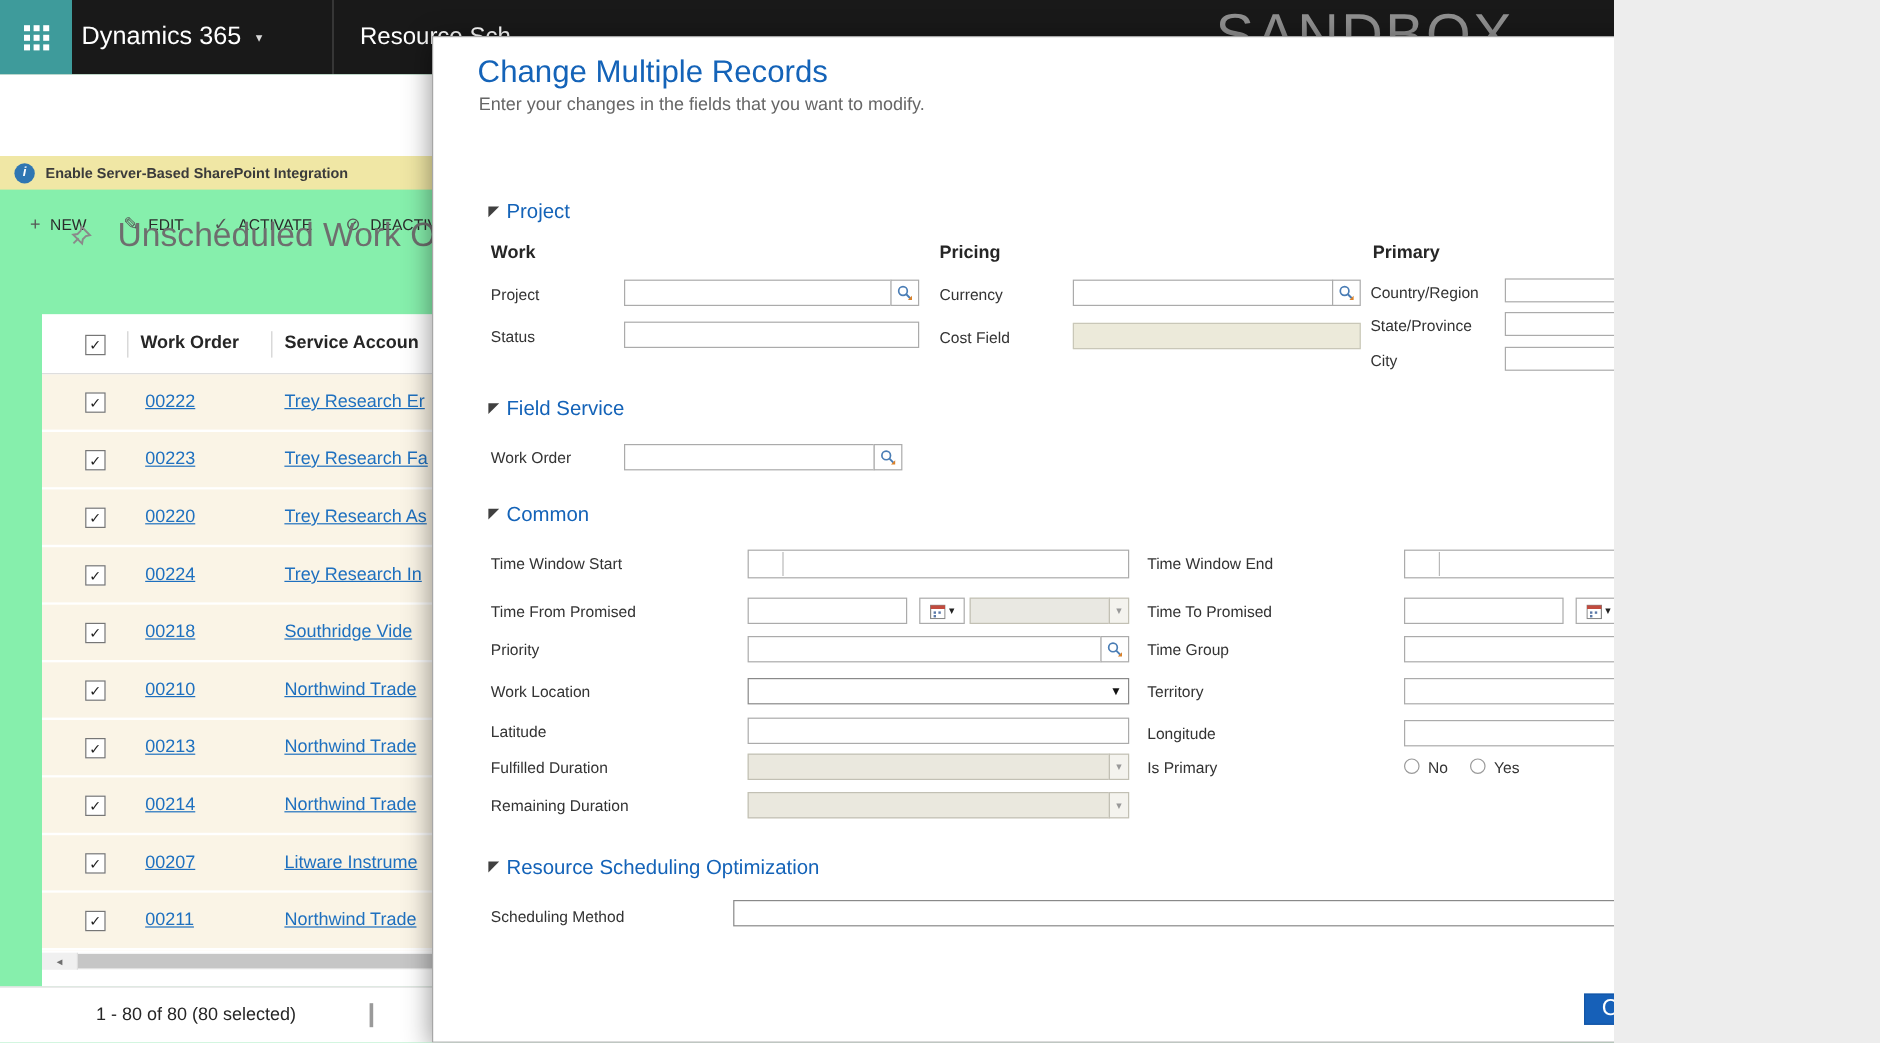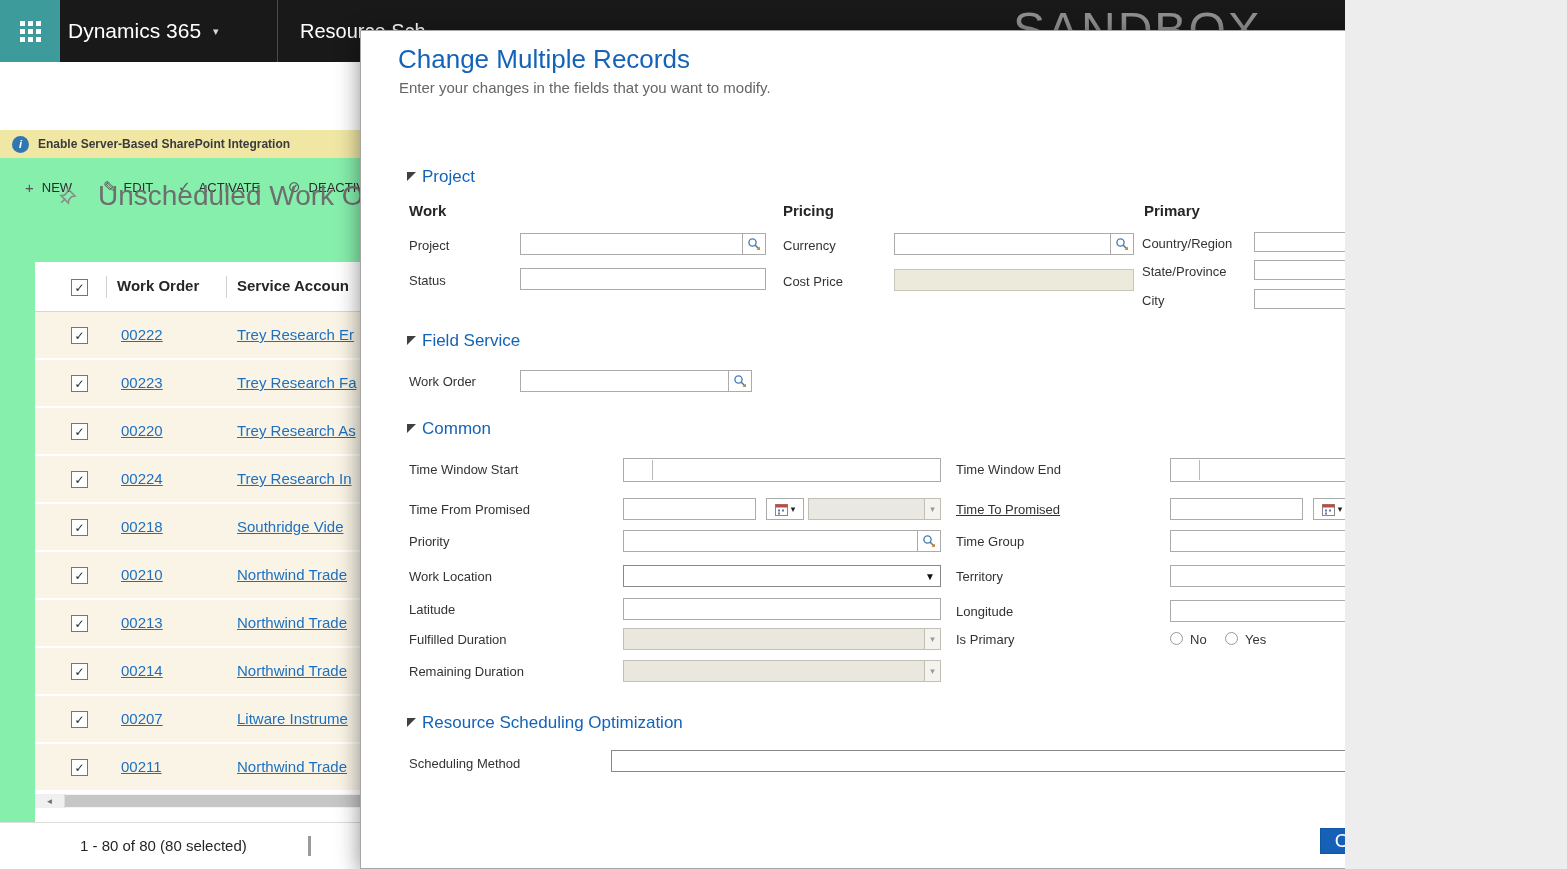--- a/index.html
+++ b/index.html
@@ -298,7 +298,7 @@
       </span>
     </div>
 
-    <span class="m-label" style="left:422px;top:243px;">Cost Price</span>
+    <span class="m-label" style="left:422px;top:243px;">Cost Field</span>
     <input class="m-input dis" style="left: 533px; top: 238px; width: 240px;" disabled="" value="">
 
     <span class="m-label" style="left:781px;top:205px;">Country/Region</span>

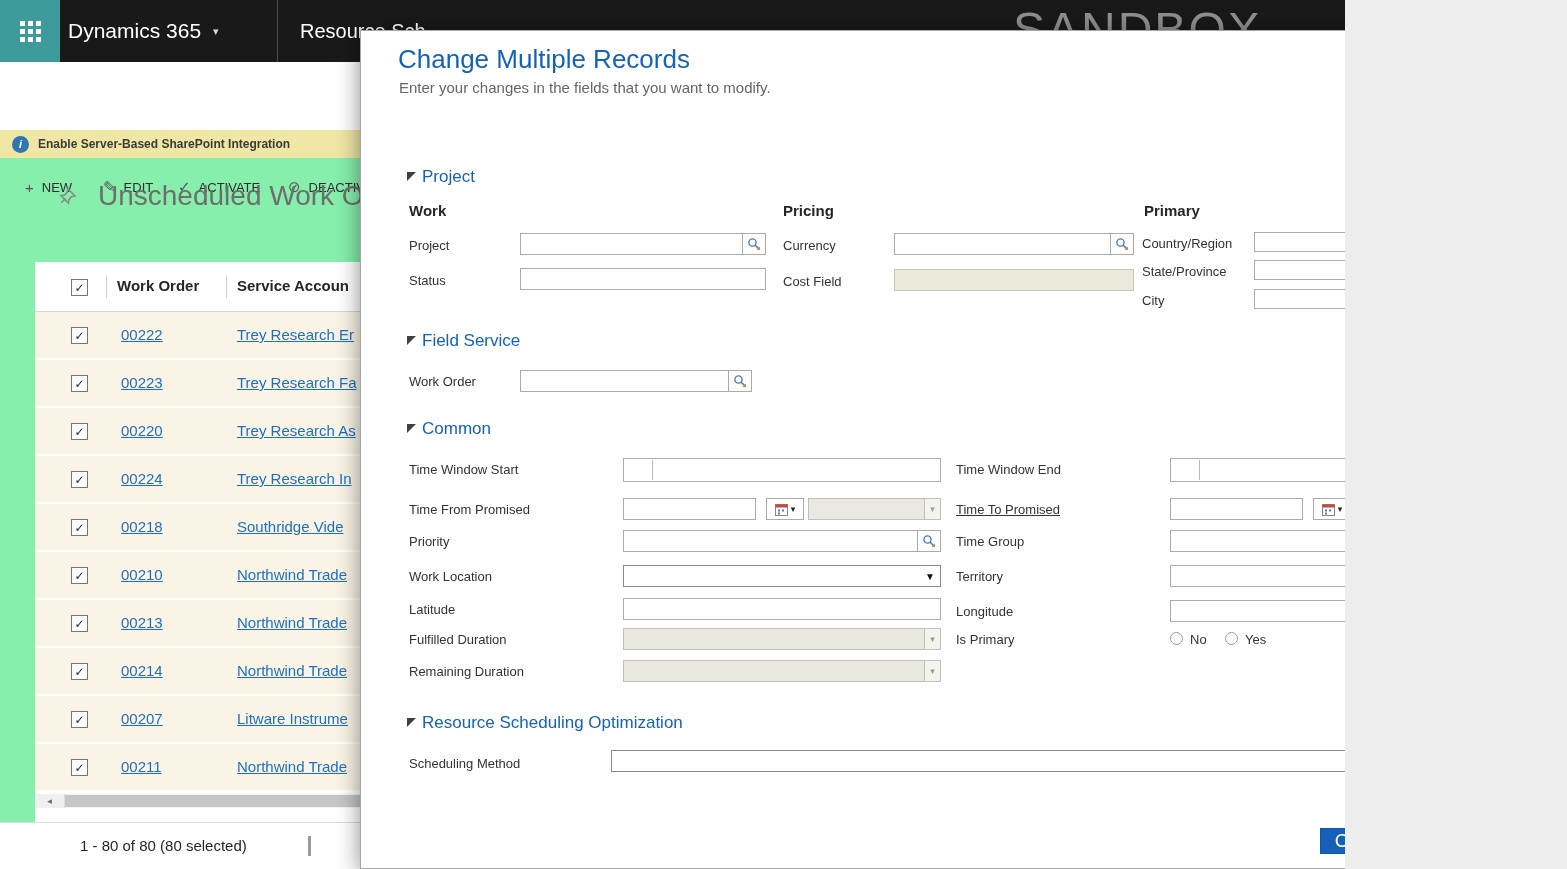--- a/index.html
+++ b/index.html
@@ -355,7 +355,7 @@
       <span class="combo-btn">▾</span>
     </div>
 
-    <span class="m-label" style="left:595px;top:471px;text-decoration:underline;">Time To Promised</span>
+    <span class="m-label" style="left:595px;top:471px;">Time To Promised</span>
     <input class="m-input" style="left: 809px; top: 467px; width: 133px;" value="">
     <span class="dateicon" style="left:952px;top:467px;">
       <svg width="13" height="13" viewBox="0 0 13 13">

